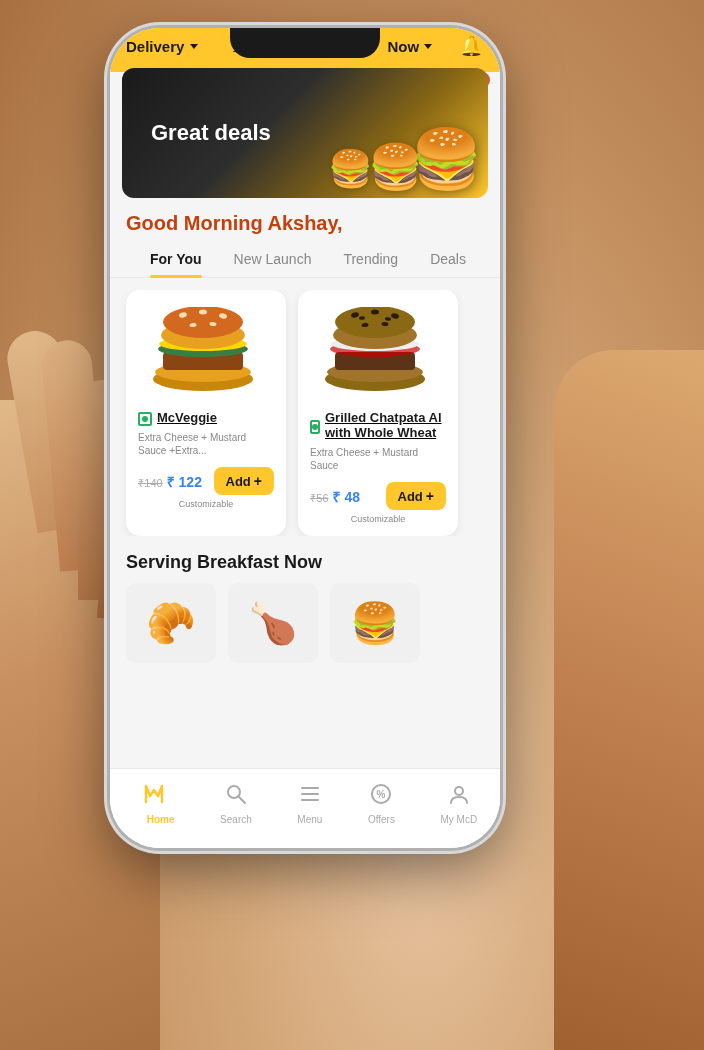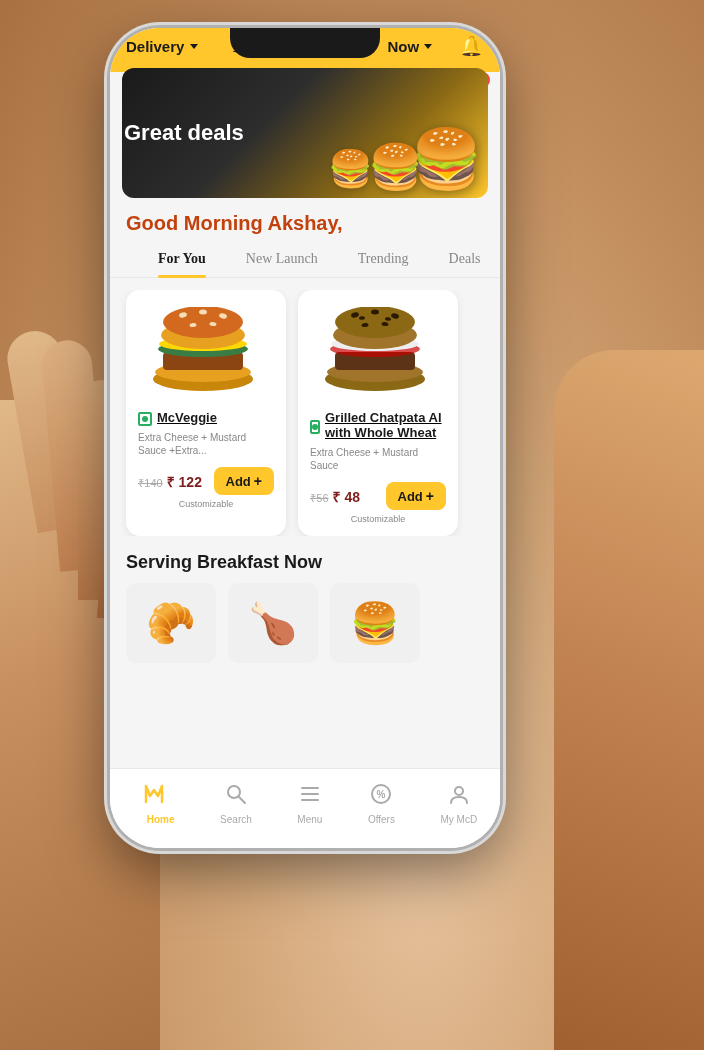--- a/index.html
+++ b/index.html
@@ -163,7 +163,7 @@
       overflow: hidden;
       display: flex;
       align-items: center;
-      padding: 12px 2px;
+      padding: 12px 29px;
     }
 
     .banner-text {

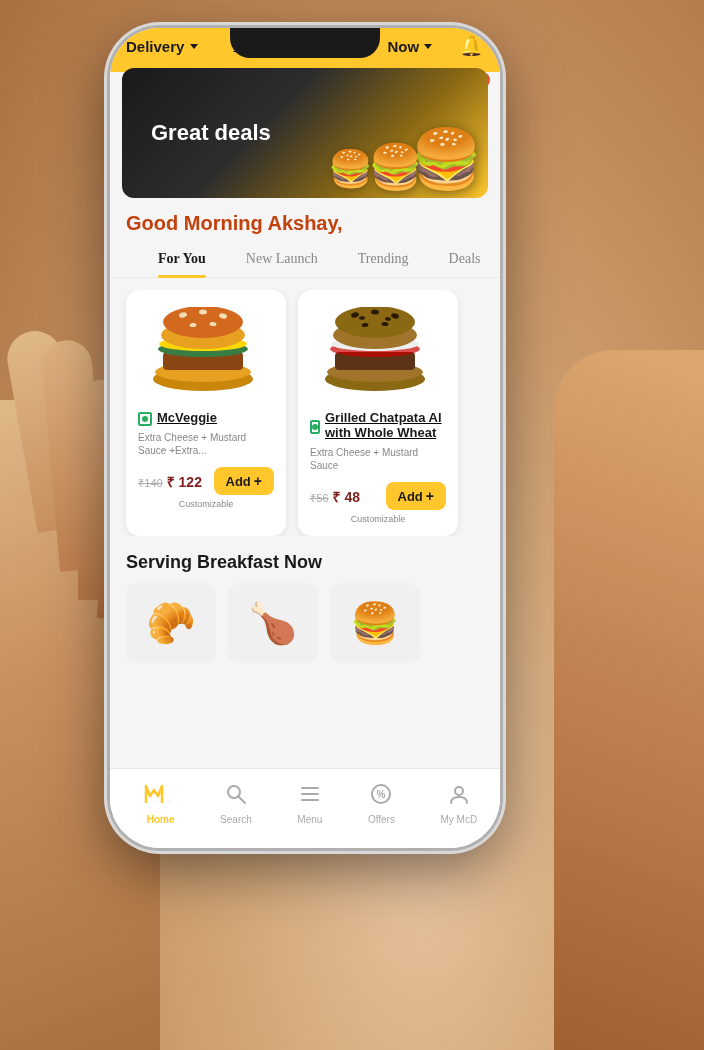--- a/index.html
+++ b/index.html
@@ -205,11 +205,10 @@
     
     .tabs {
       display: flex;
-      gap: 8px;
-      padding: 0 32px;
+      gap: 0;
+      padding: 0 24px;
       border-bottom: 1px solid #e8e8e8;
       margin-bottom: 12px;
-      font-family: Liberation Serif, serif;
     }
 
     .tab {

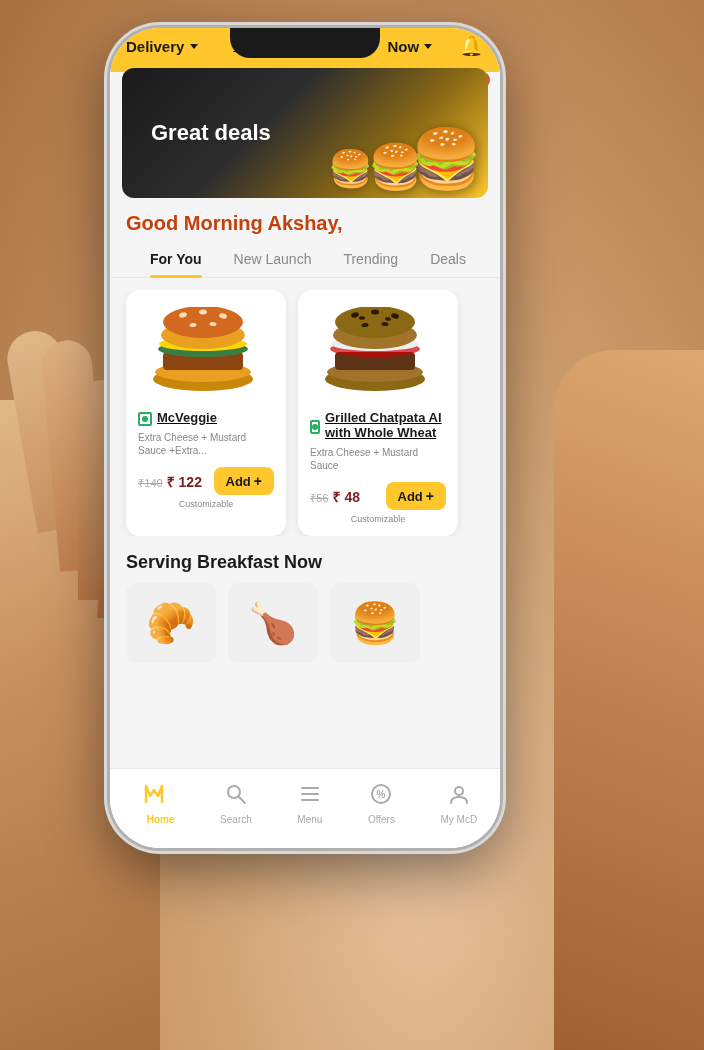--- a/index.html
+++ b/index.html
@@ -321,7 +321,7 @@
     .price-new {
       font-size: 14px;
       font-weight: 700;
-      color: #7f1d1d;
+      color: #3b82f6;
       margin-left: 4px;
     }
 

